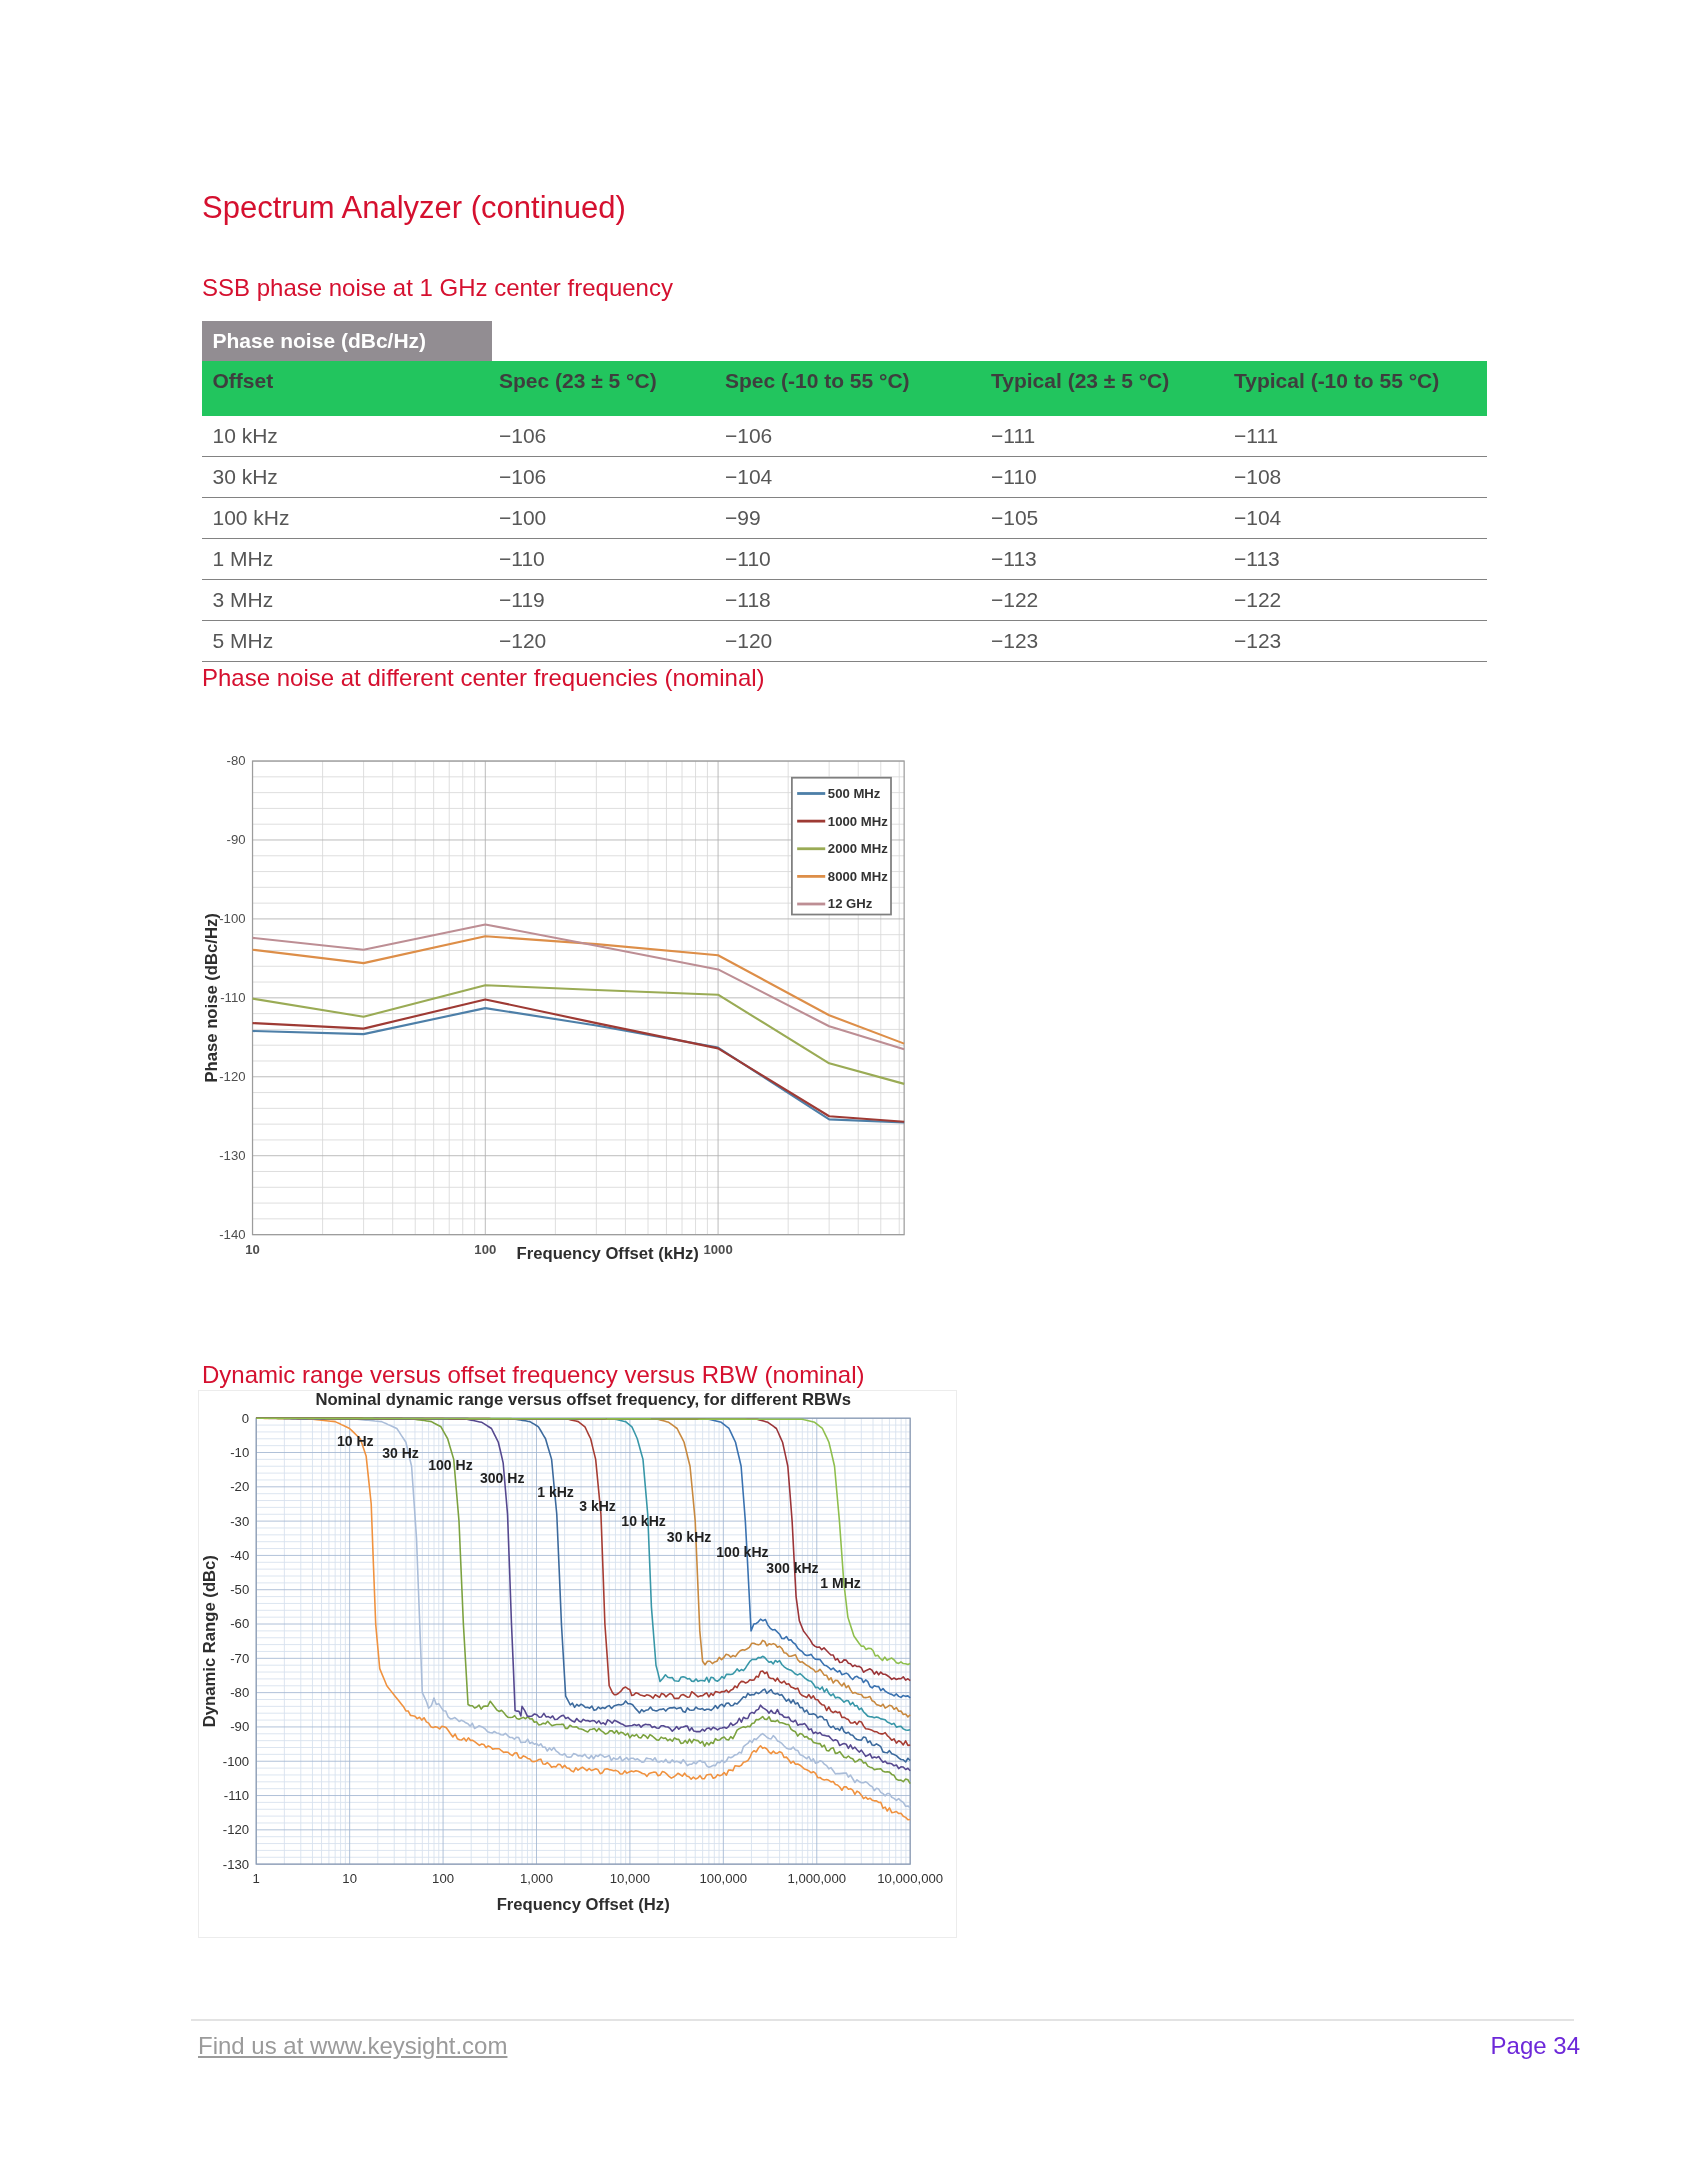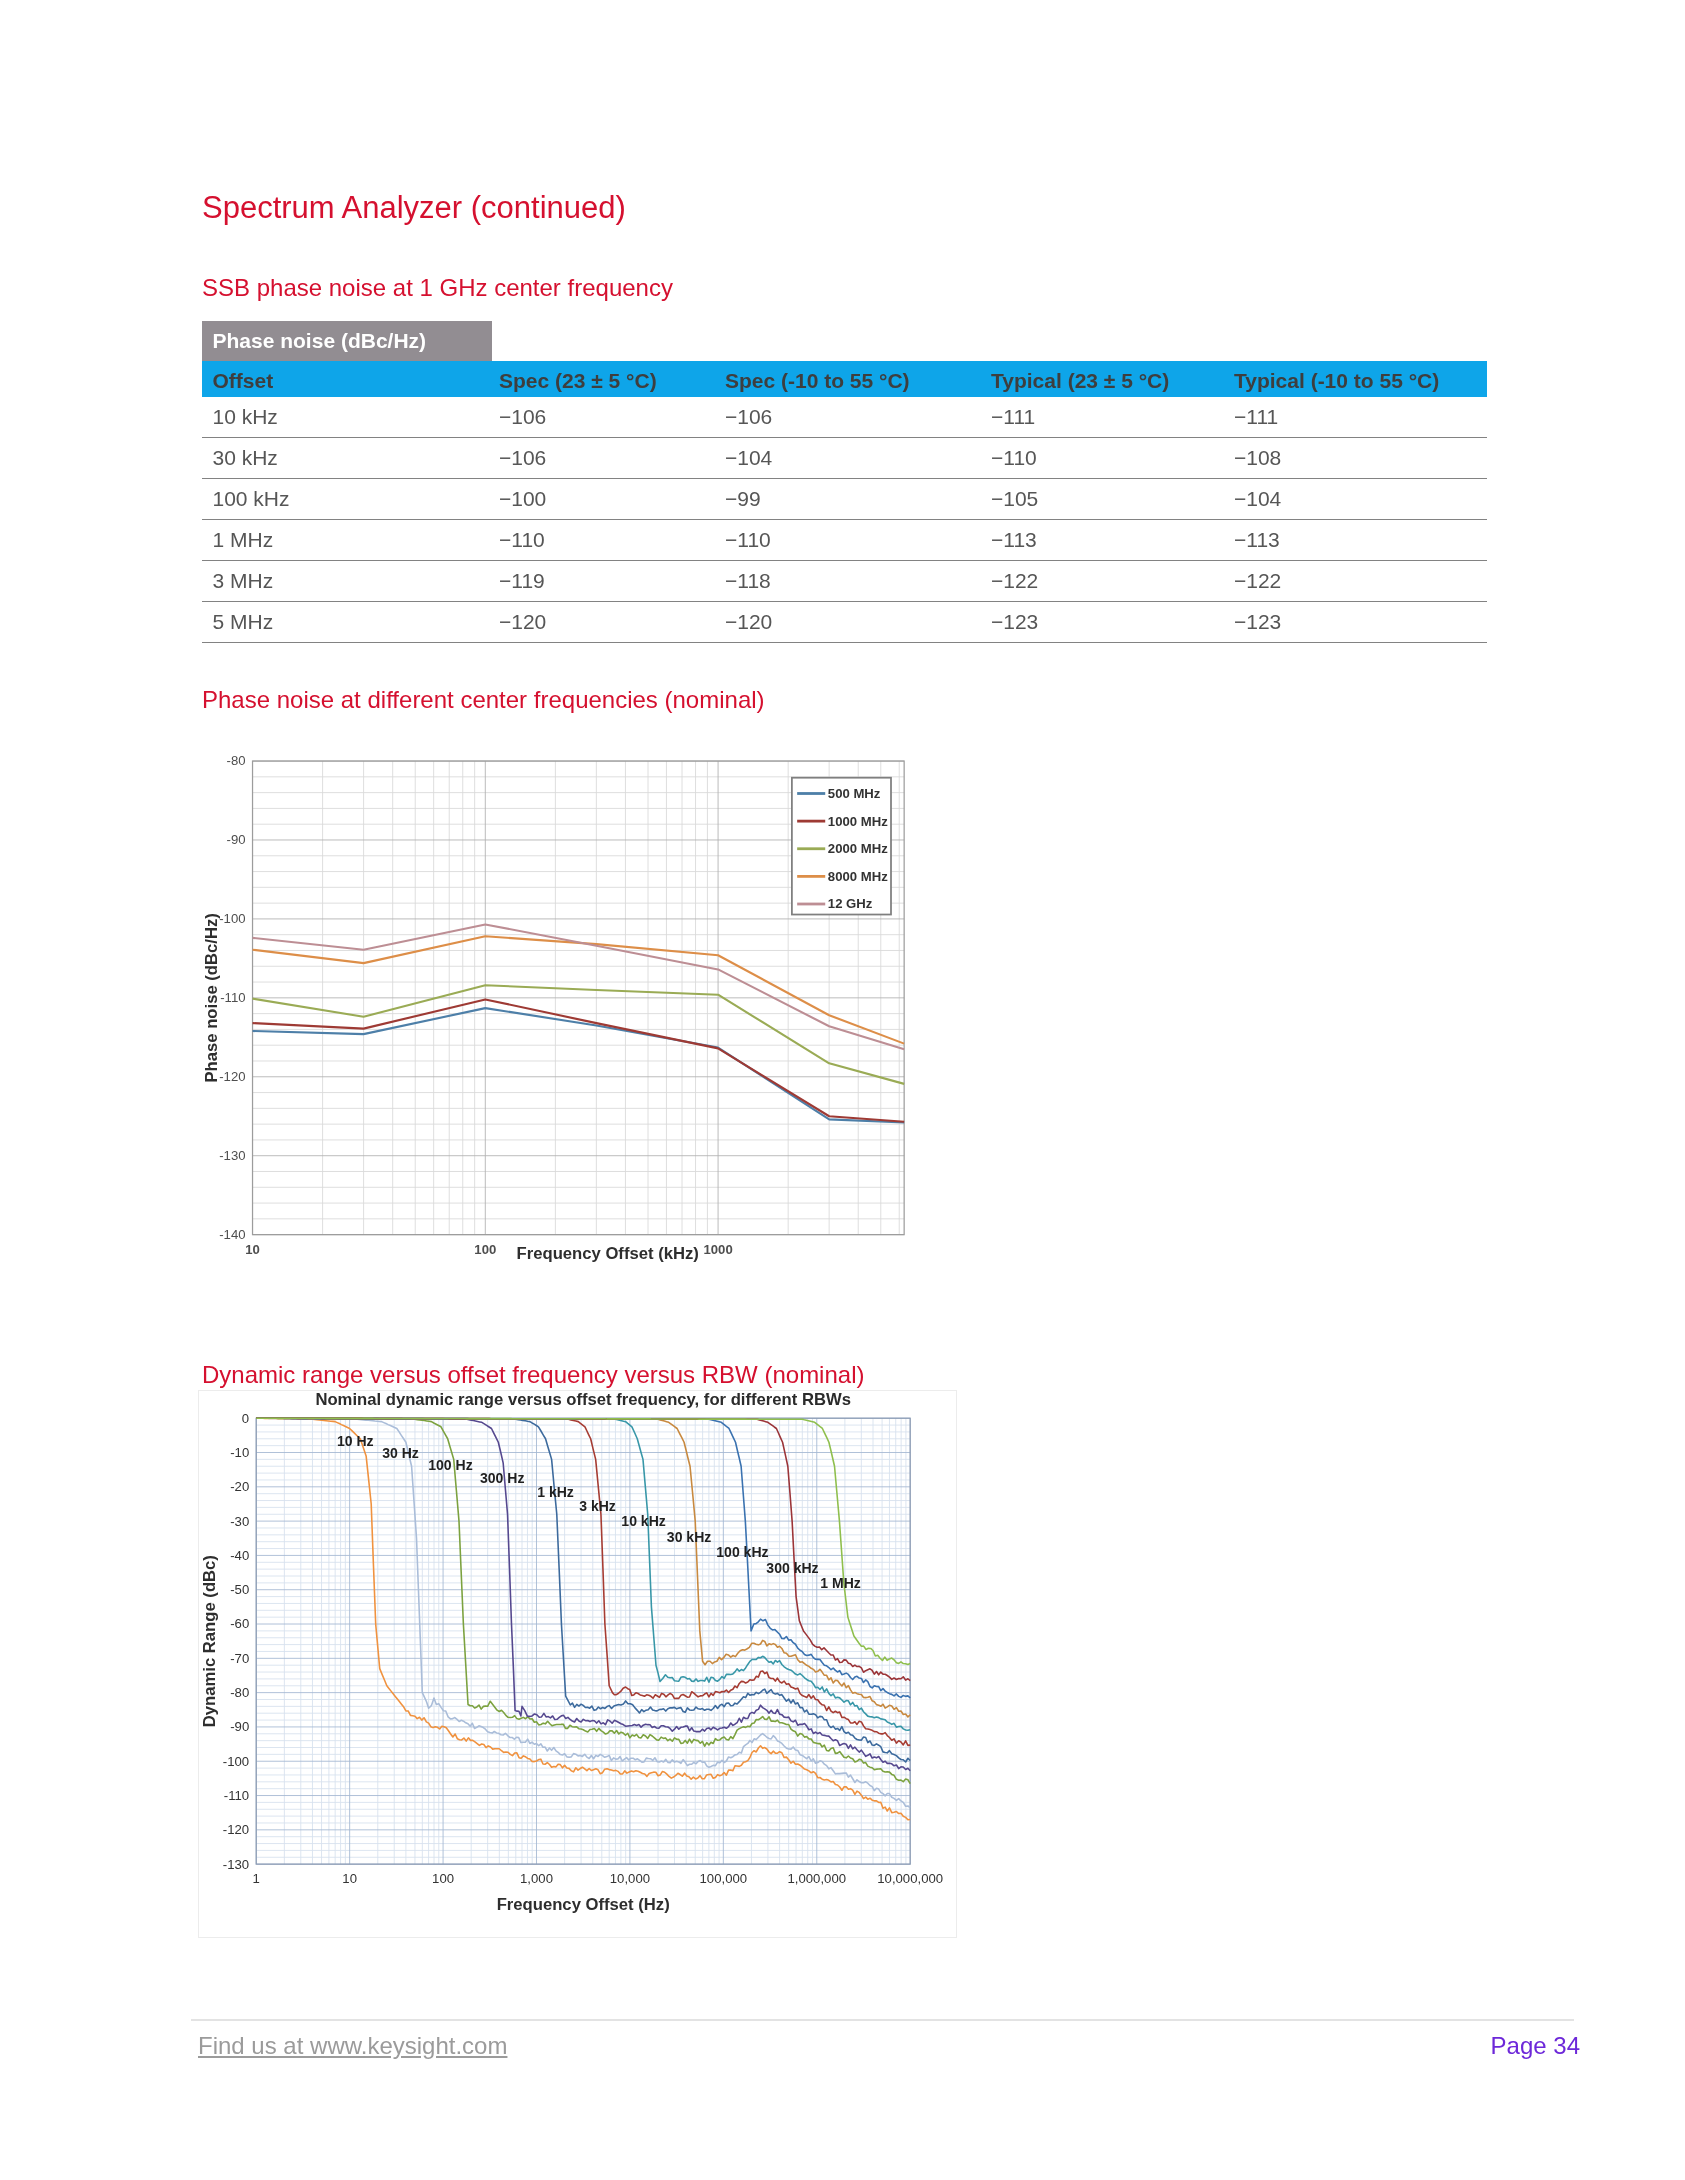--- a/index.html
+++ b/index.html
@@ -20,8 +20,8 @@
   .gh{background:#928d92;color:#ffffff;font-weight:bold;height:40px;line-height:40px;
       padding-left:10.5px;box-sizing:border-box;white-space:nowrap;overflow:hidden;}
   .gh-gap{background:#ffffff;}
-  .ch-row{display:grid;grid-template-columns:297px 226px 266px 243px 254px;background:#0ea5e9;
-      height:36px;line-height:40px;font-weight:bold;color:#3e3e3e;}
+  .ch-row{display:grid;grid-template-columns:297px 226px 266px 243px 254px;background:#22c55e;
+      height:55px;line-height:40px;font-weight:bold;color:#3e3e3e;}
   .ch-row>div{box-sizing:border-box;white-space:nowrap;}
   .ch-row>div:first-child{padding-left:10.5px;}
   .trow{display:grid;grid-template-columns:297px 226px 266px 243px 254px;height:40px;line-height:39px;

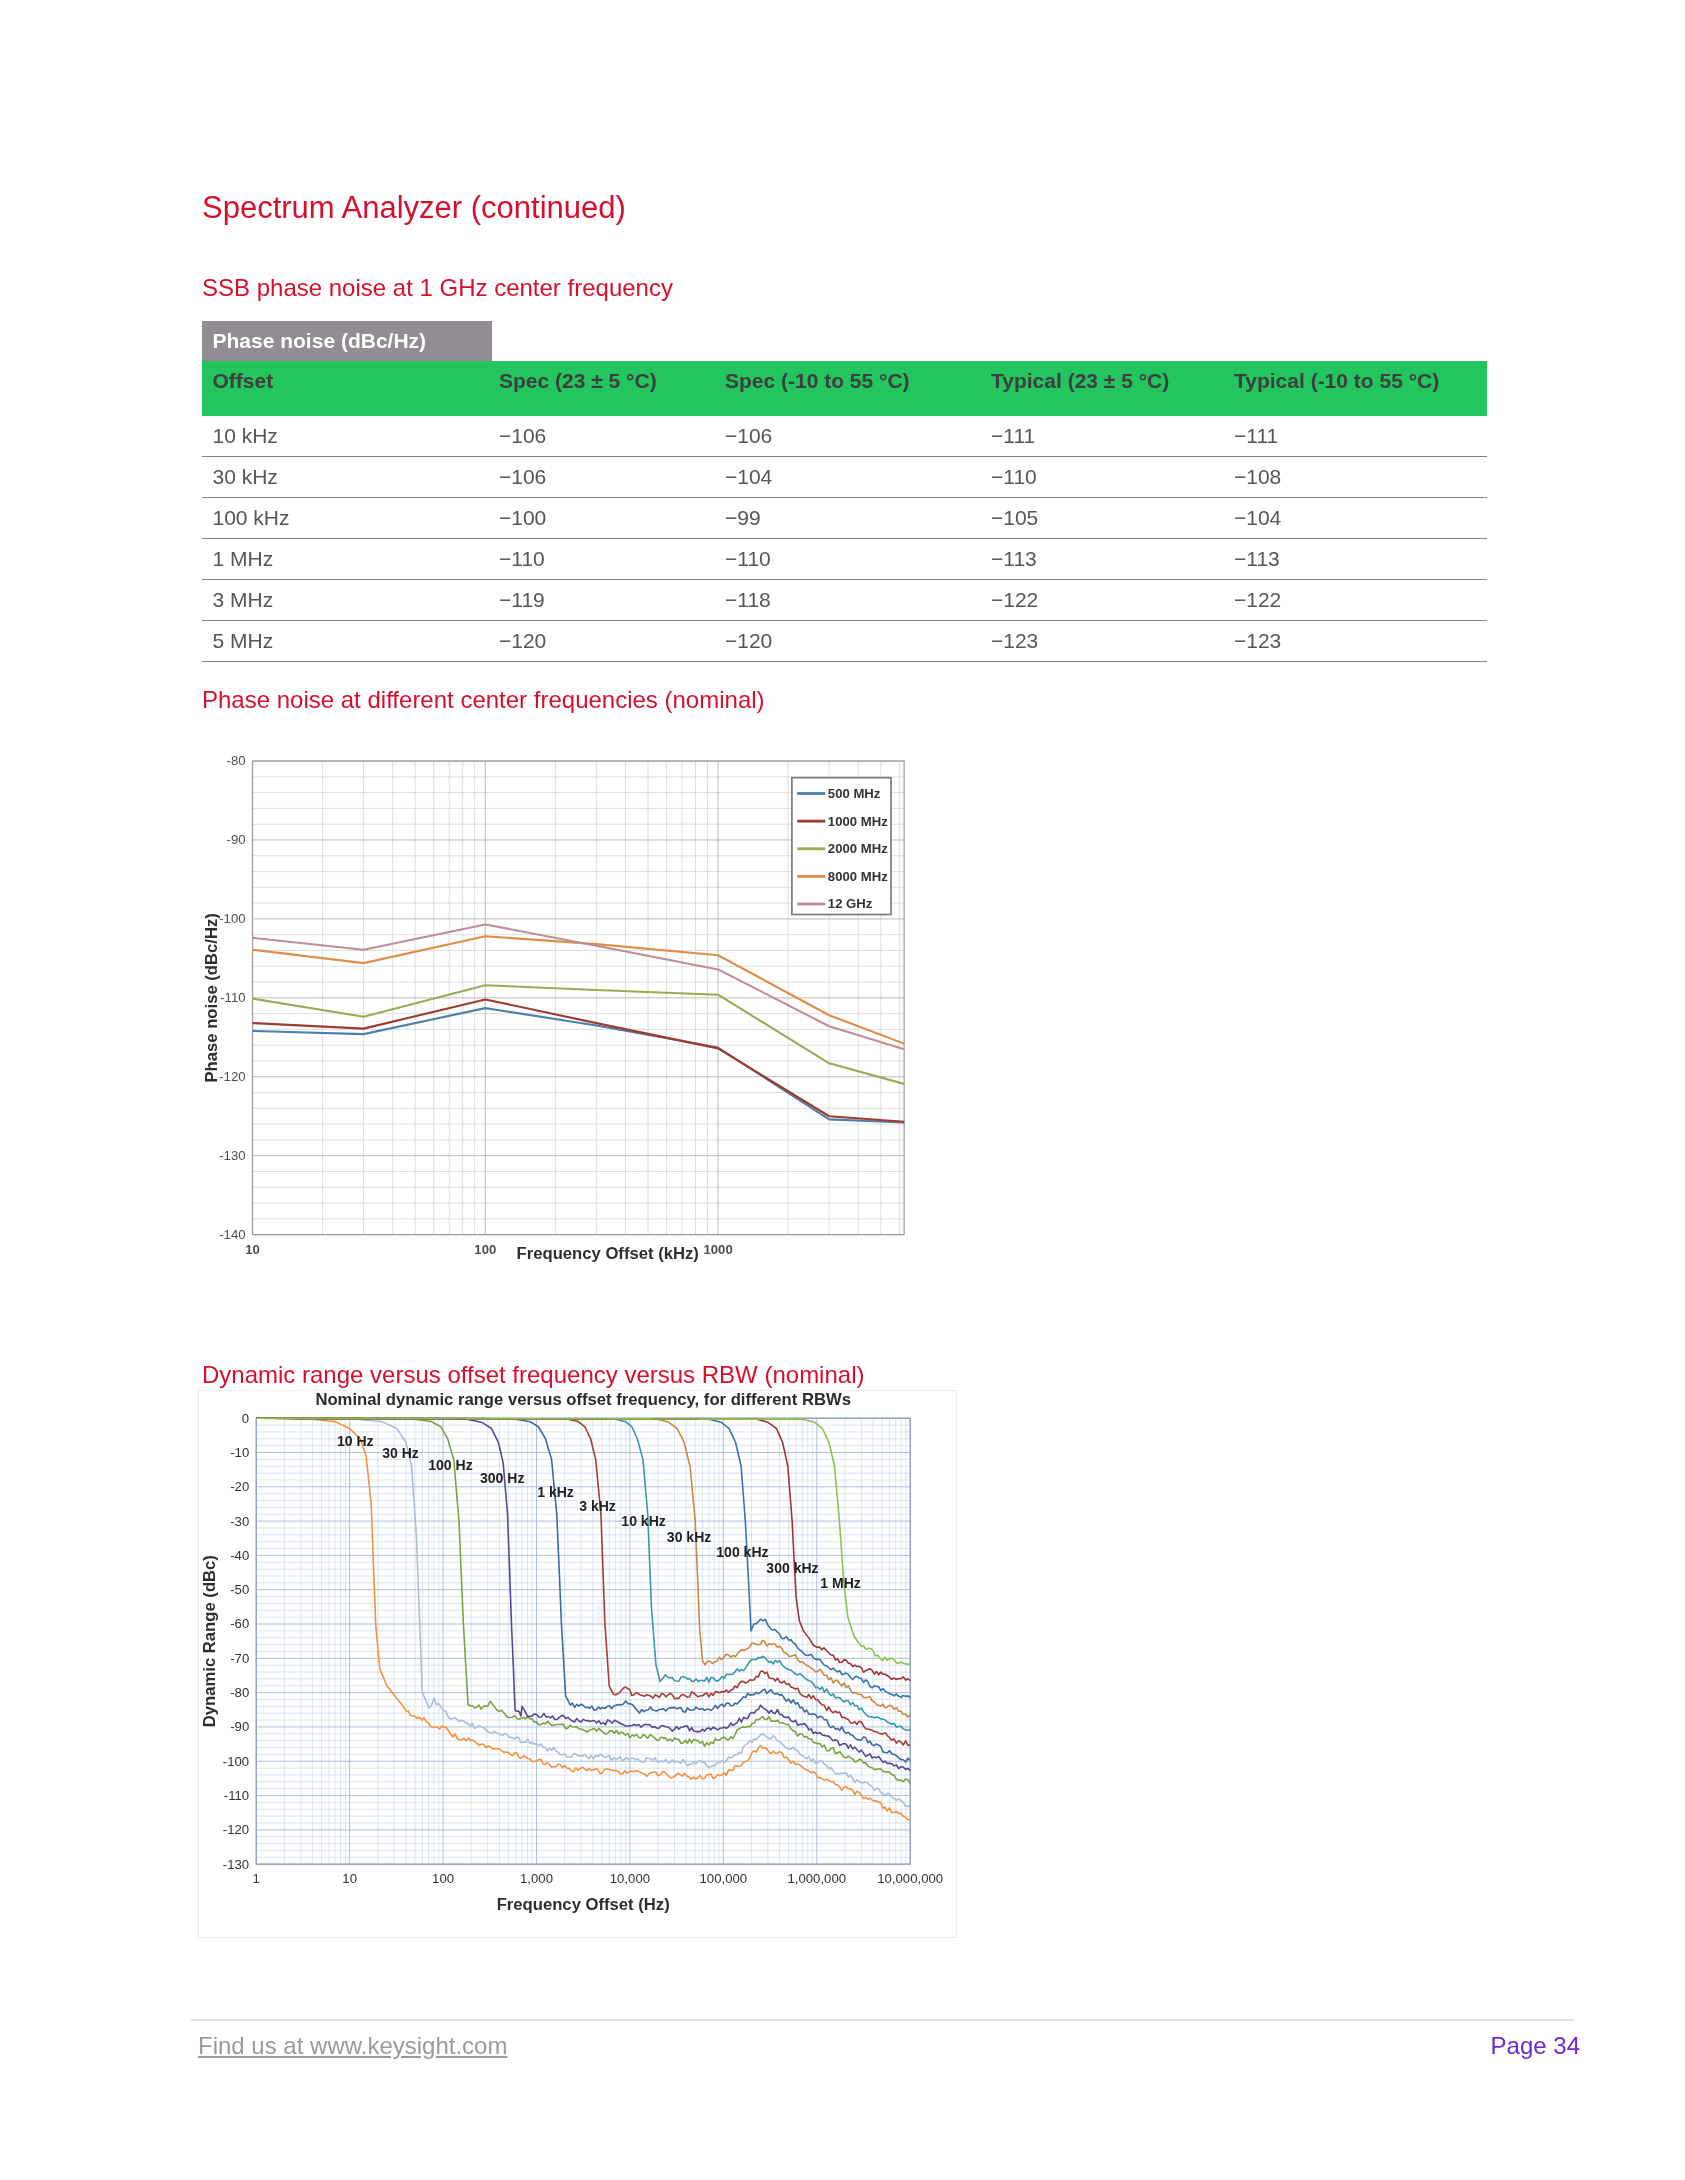--- a/index.html
+++ b/index.html
@@ -11,7 +11,7 @@
   .h1{position:absolute;left:202px;top:190px;font-size:31px;color:var(--red);font-weight:400;}
   .h2{position:absolute;left:202px;font-size:24px;color:var(--red);font-weight:400;}
   #h2-table{top:274px;}
-  #h2-chart1{top:686px;text-align:center;}
+  #h2-chart1{top:664px;text-align:center;}
   #h2-chart2{top:1361px;}
 
   

